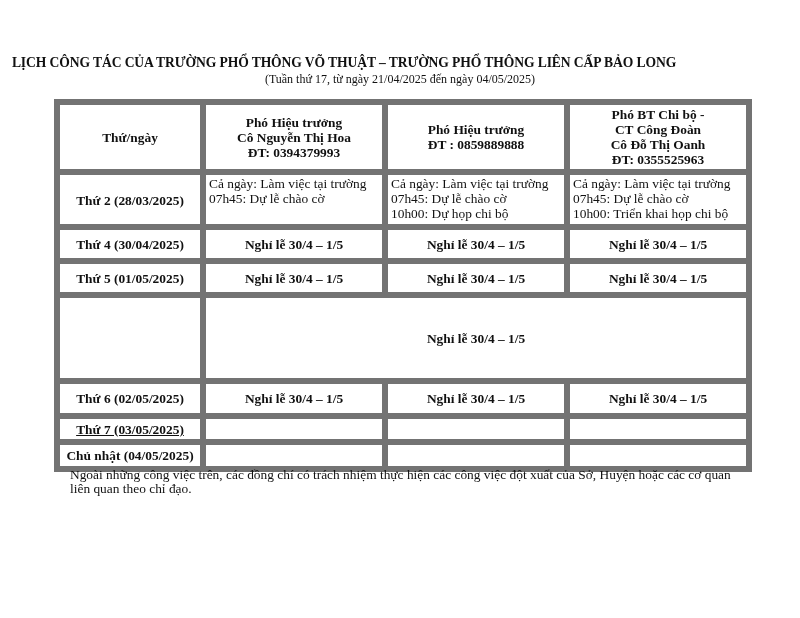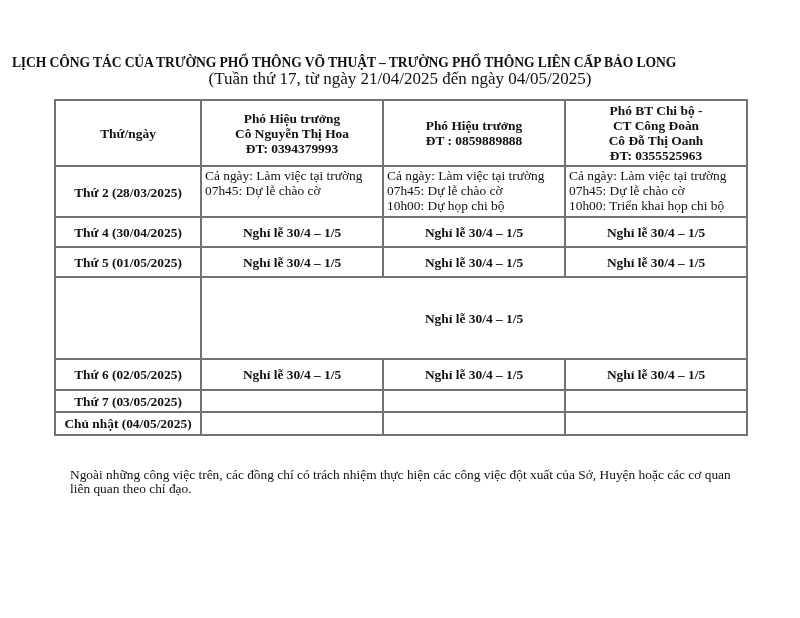--- a/index.html
+++ b/index.html
@@ -32,7 +32,7 @@
       top: 71px;
       width: 800px;
       text-align: center;
-      font-size: 17px;
+      font-size: 12px;
       line-height: 16px;
     }
     table.schedule {

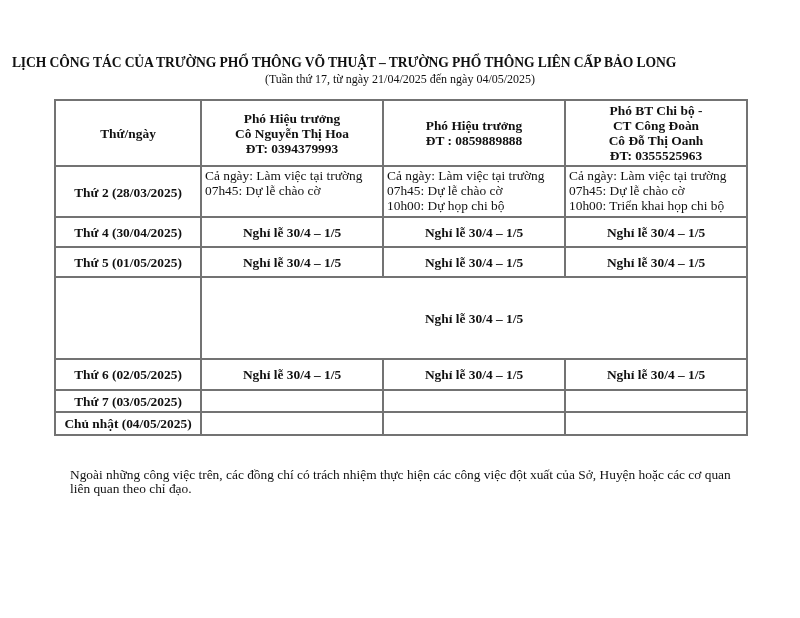--- a/index.html
+++ b/index.html
@@ -45,7 +45,7 @@
       font-size: 13.4px;
     }
     table.schedule td, table.schedule th {
-      border: 2px solid #737373;
+      border: 6px solid #737373;
       padding: 0 3px;
       vertical-align: middle;
       line-height: 15px;

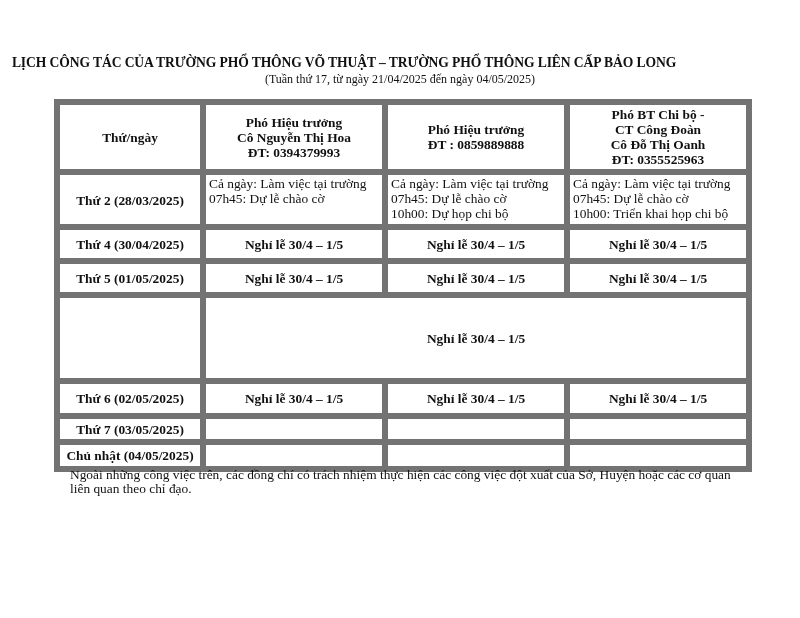--- a/index.html
+++ b/index.html
@@ -83,7 +83,7 @@
     tr.r-thu td { height: 28px; }
     tr.r-merged td { height: 80px; }
     tr.r-fri td { height: 29px; }
-    tr.r-sat td { height: 20px; }
+    tr.r-sat td { height: 20px; text-decoration: underline; }
     tr.r-sun td { height: 21px; }
     .footer-note {
       position: absolute;

